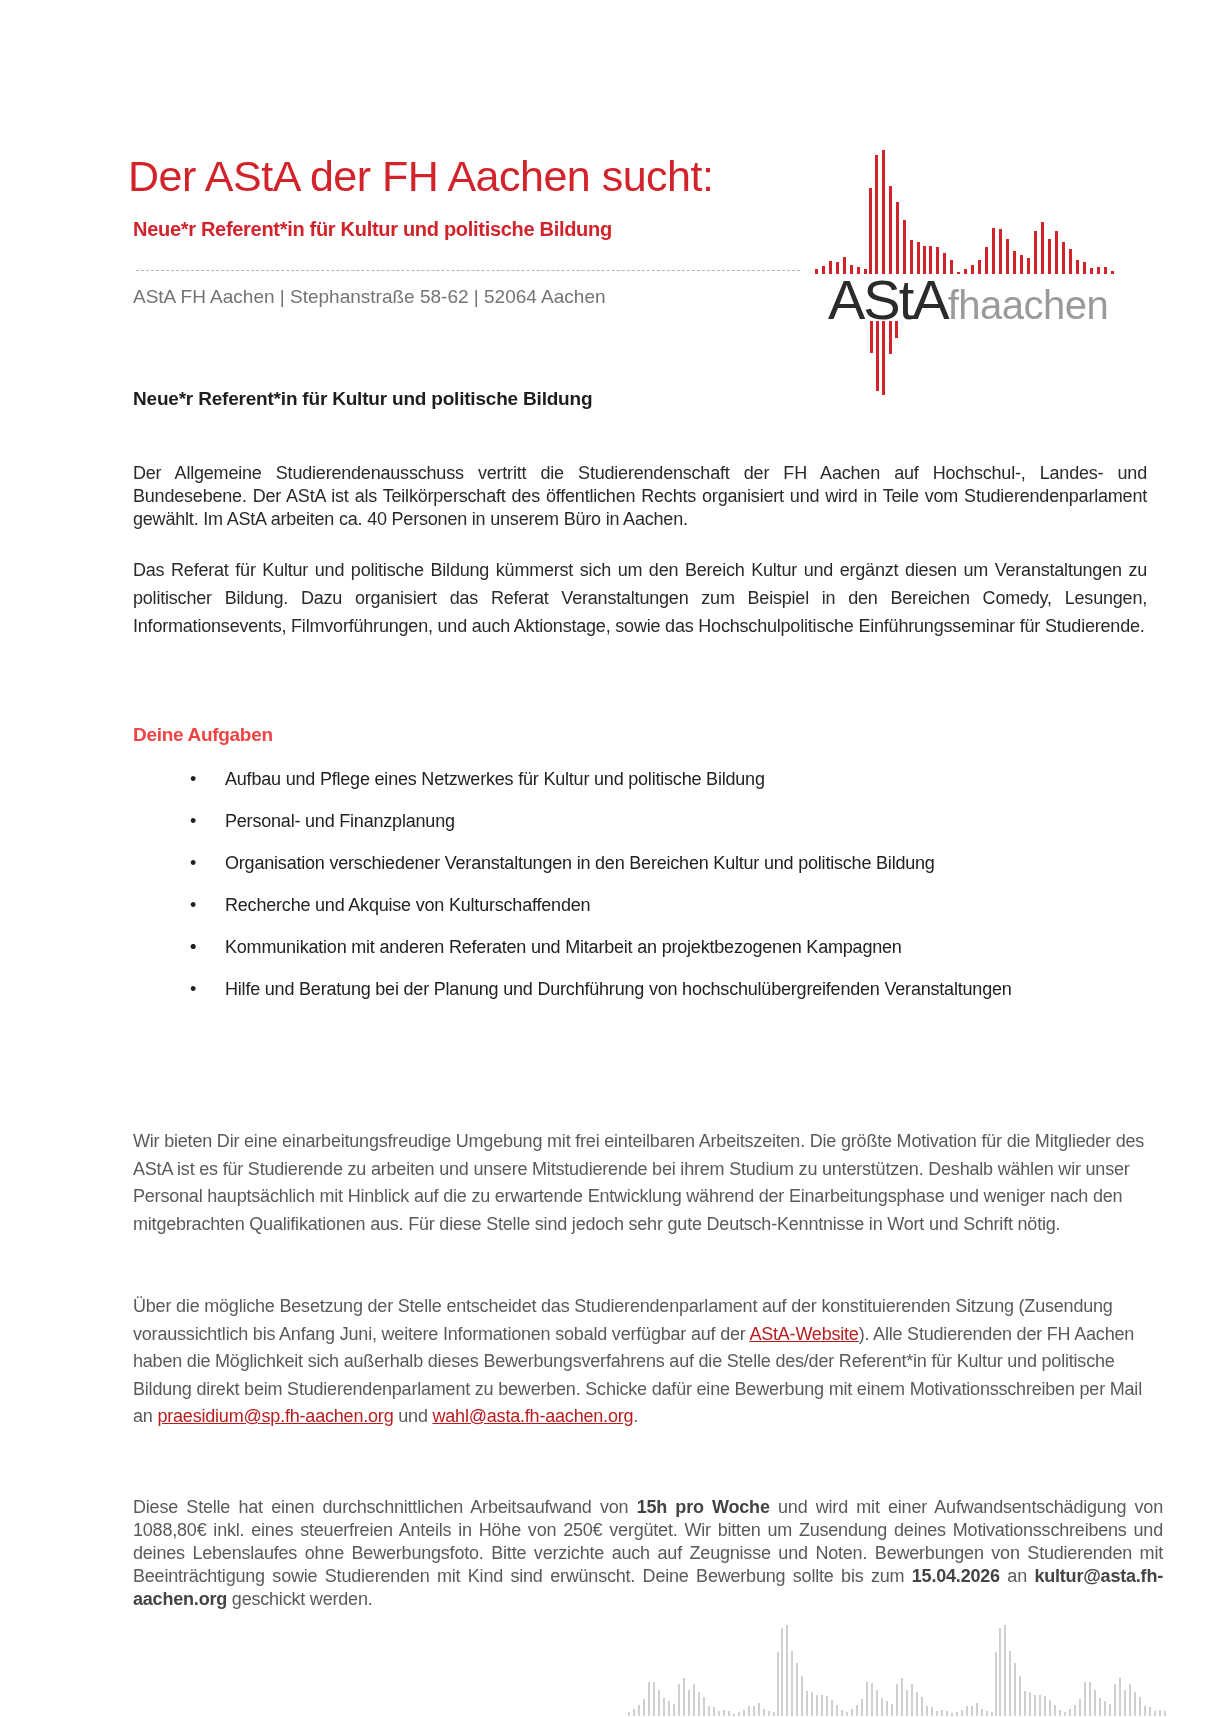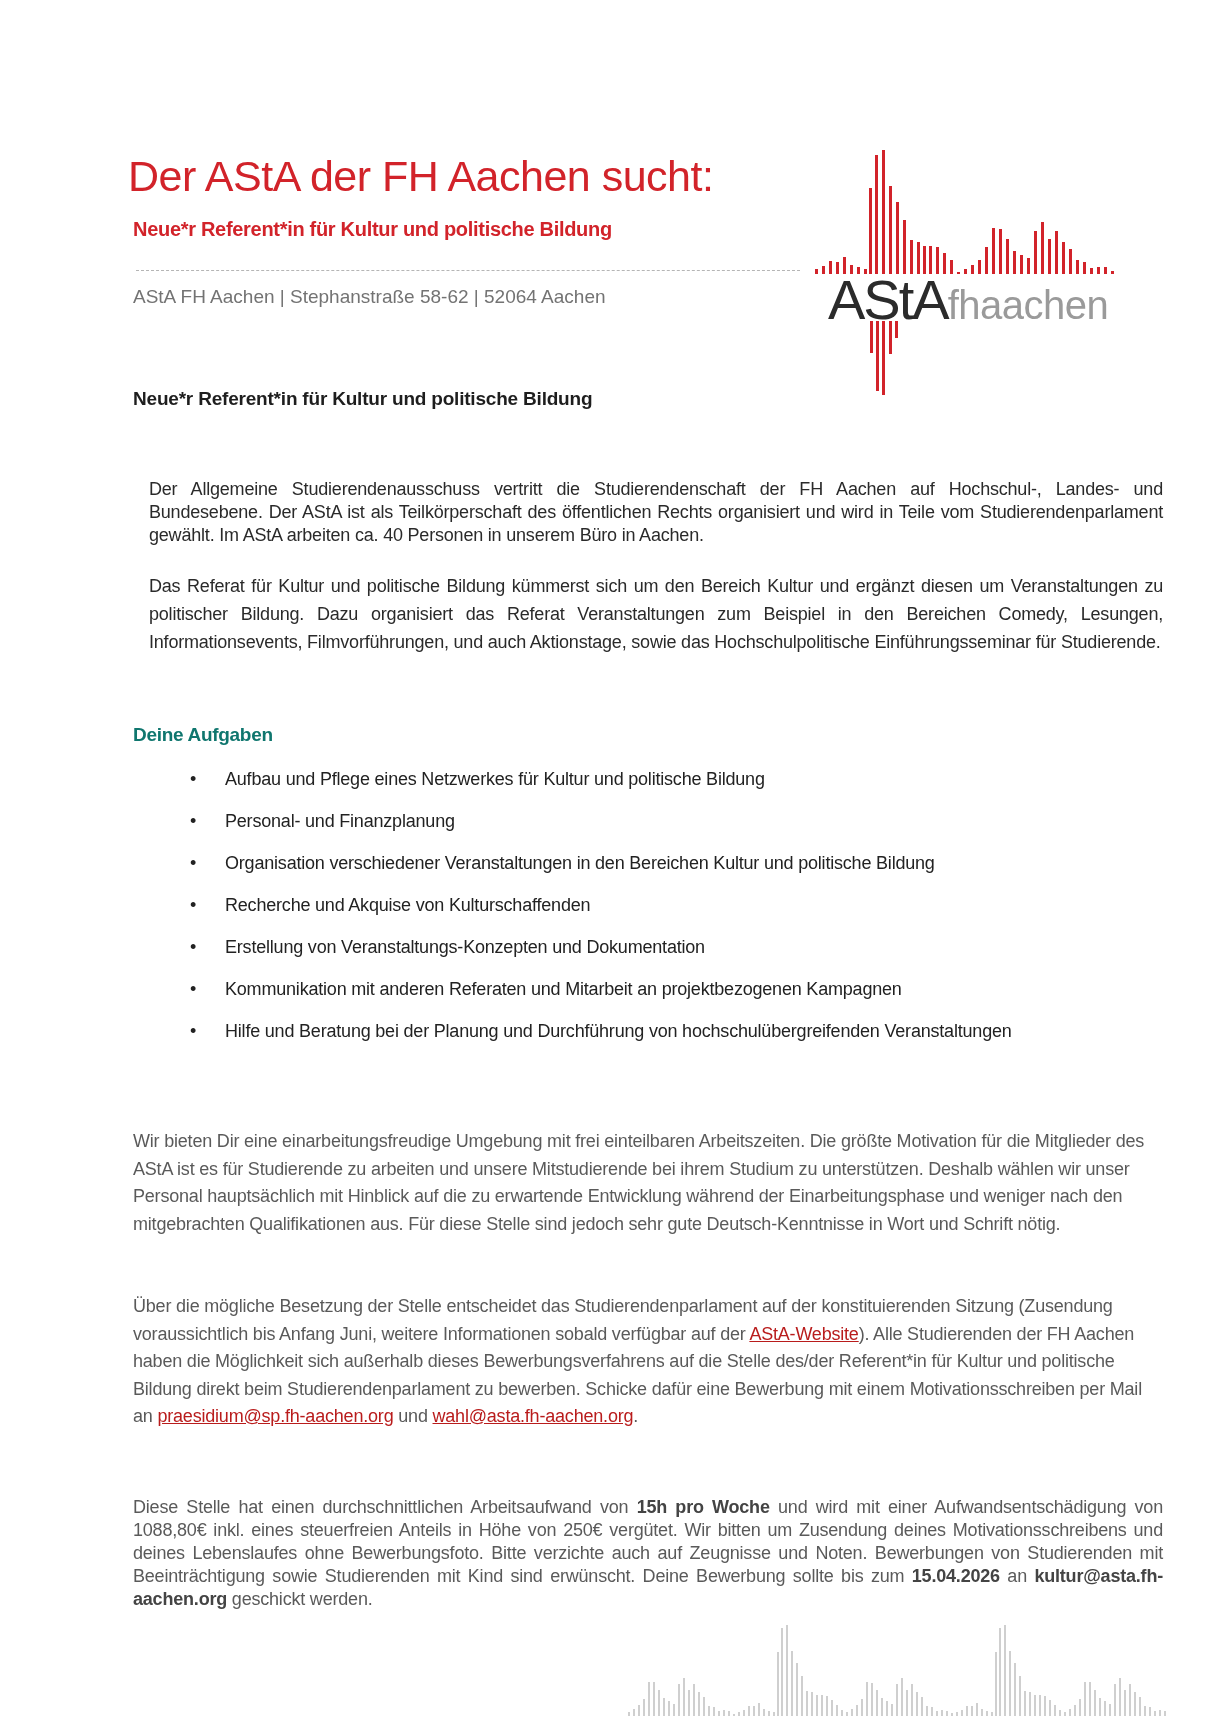--- a/index.html
+++ b/index.html
@@ -18,7 +18,7 @@
   .logo-fh { font-size: 40px; color: #9a9a9a; font-weight: 300; letter-spacing: -0.5px; text-align: right; }
   .section-head { position: absolute; left: 133px; top: 388px; margin: 0;
                   font-size: 19px; font-weight: bold; color: #1e1e1e; letter-spacing: -0.2px; }
-  .p { position: absolute; left: 133px; width: 1014px; margin: 16px; font-size: 18px;
+  .p { position: absolute; left: 133px; width: 1014px; margin: 0; font-size: 18px;
        text-align: justify; color: #2a2a2a; letter-spacing: -0.2px; }
   .p1 { top: 462px; line-height: 23px; }
   .p2 { top: 556px; line-height: 28px; }

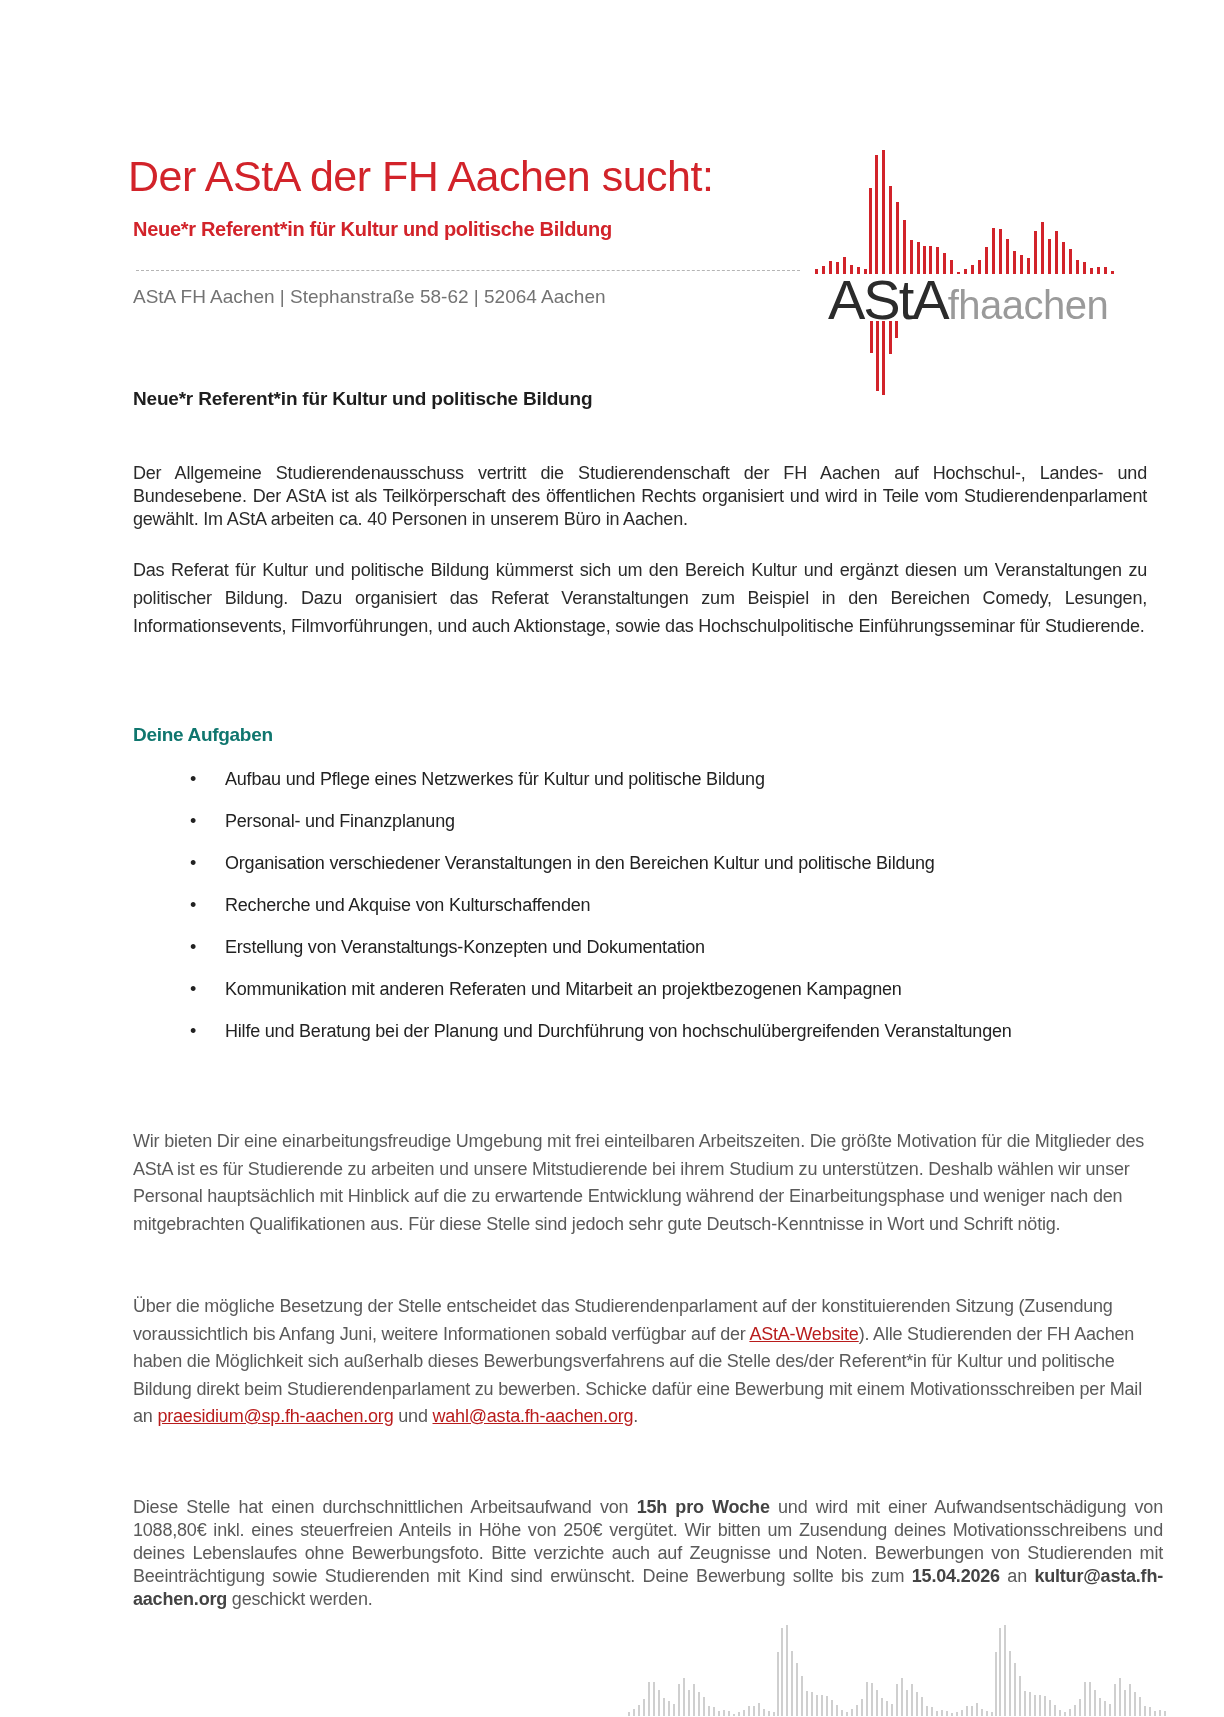--- a/index.html
+++ b/index.html
@@ -23,7 +23,7 @@
   .p1 { top: 462px; line-height: 23px; }
   .p2 { top: 556px; line-height: 28px; }
   .tasks-head { position: absolute; left: 133px; top: 724px; margin: 0;
-                font-size: 19px; font-weight: bold; color: #0f766e; letter-spacing: -0.3px; }
+                font-size: 19px; font-weight: bold; color: #ef4444; letter-spacing: -0.3px; }
   .tasks { position: absolute; left: 190px; top: 768px; width: 936px; margin: 0; padding: 0; list-style: none; }
   .tasks li { position: relative; padding-left: 35px; font-size: 18px; color: #222; line-height: 23px;
               margin-bottom: 19px; text-align: justify; letter-spacing: -0.2px; }

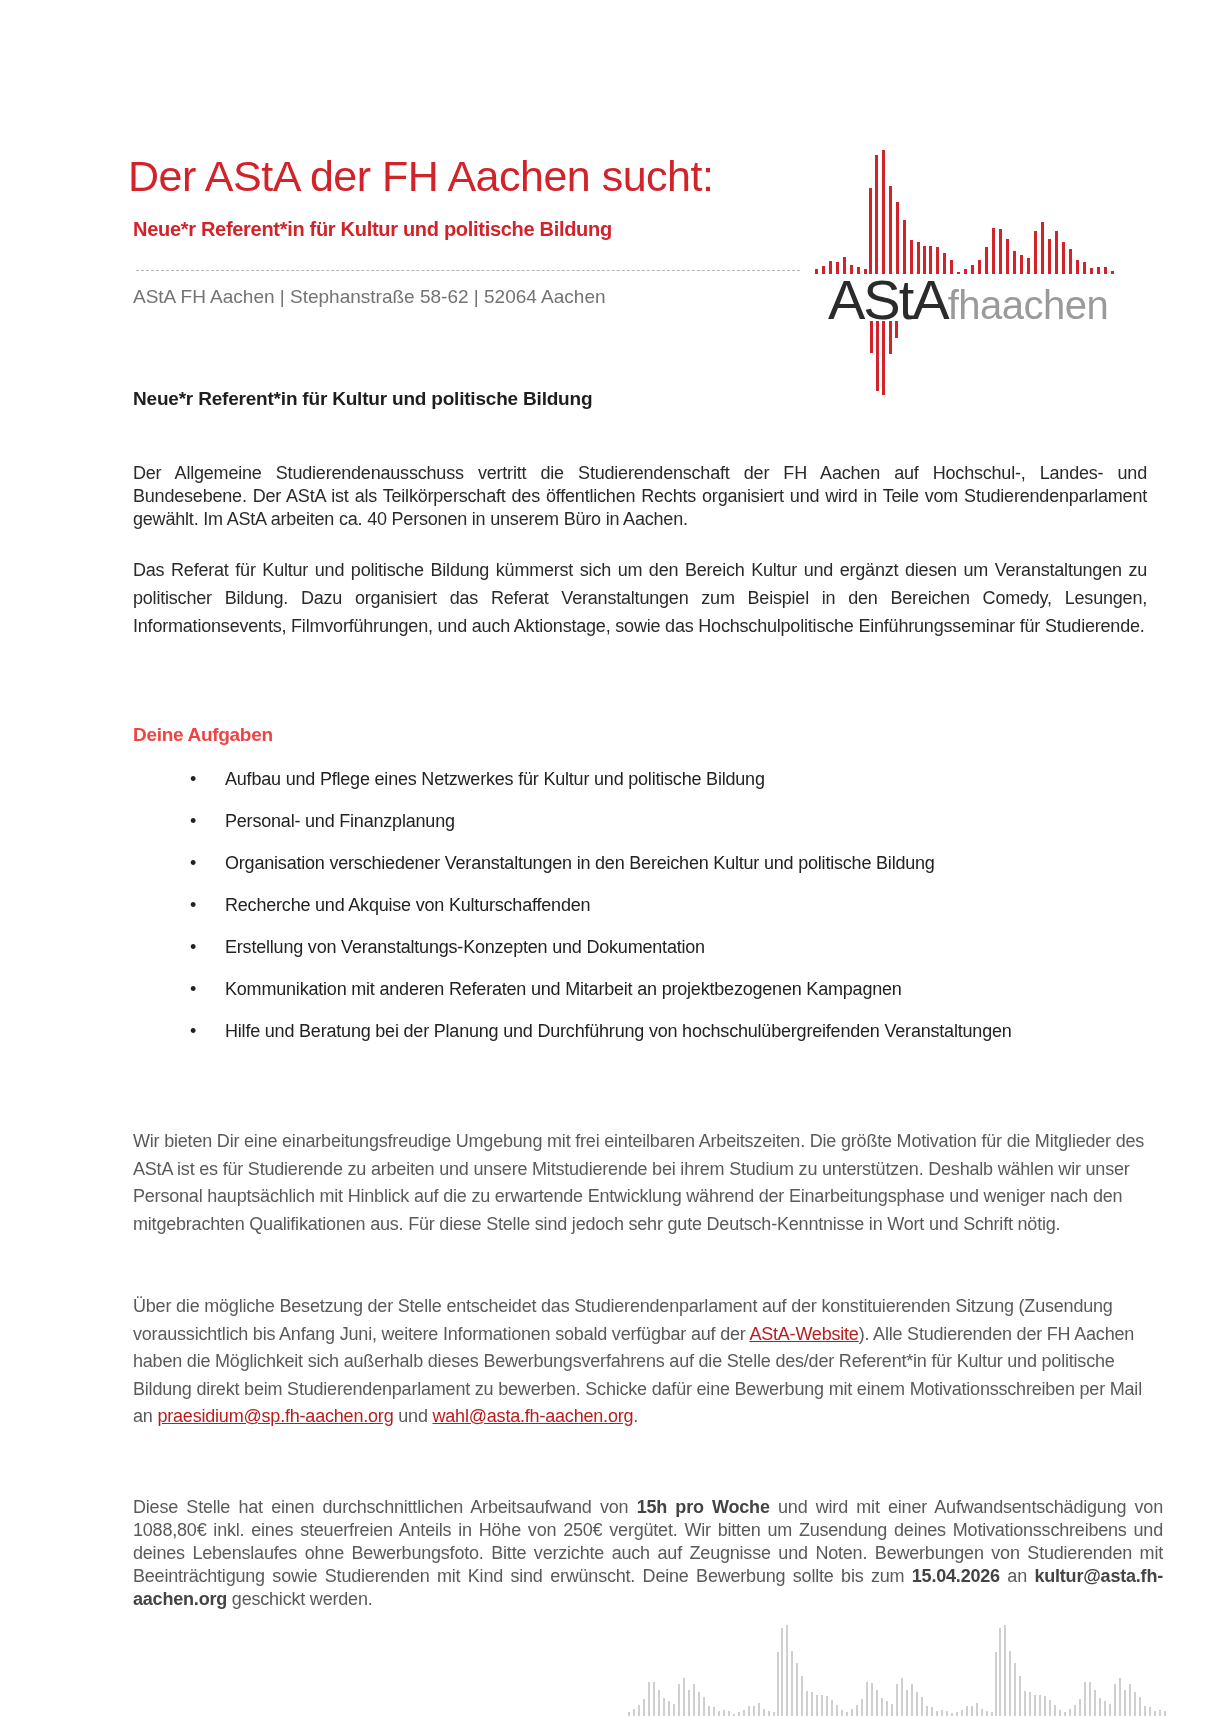--- a/index.html
+++ b/index.html
@@ -114,7 +114,7 @@
   <li><span class="bullet">•</span><span>Personal- und Finanzplanung</span></li>
   <li><span class="bullet">•</span><span>Organisation verschiedener Veranstaltungen in den Bereichen Kultur und politische Bildung</span></li>
   <li><span class="bullet">•</span><span>Recherche und Akquise von Kulturschaffenden</span></li>
-  <li><span class="bullet">•</span><span>Erstellung von Veranstaltungs-Konzepten und Dokumentation</span></li>
+  <li><span class="bullet">•</span></li>
   <li><span class="bullet">•</span><span>Kommunikation mit anderen Referaten und Mitarbeit an projektbezogenen Kampagnen</span></li>
   <li><span class="bullet">•</span><span>Hilfe und Beratung bei der Planung und Durchführung von hochschulübergreifenden Veranstaltungen</span></li>
 </ul>

